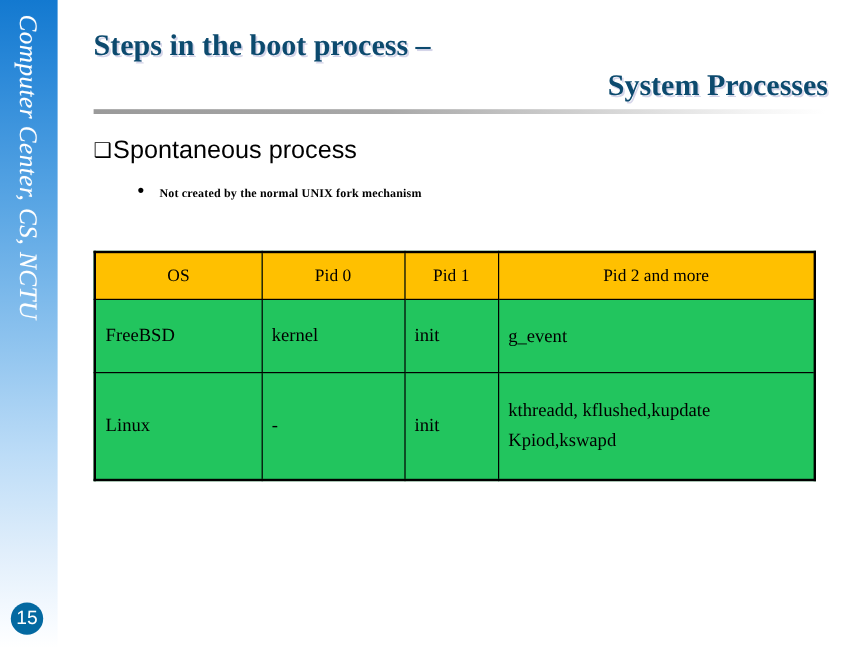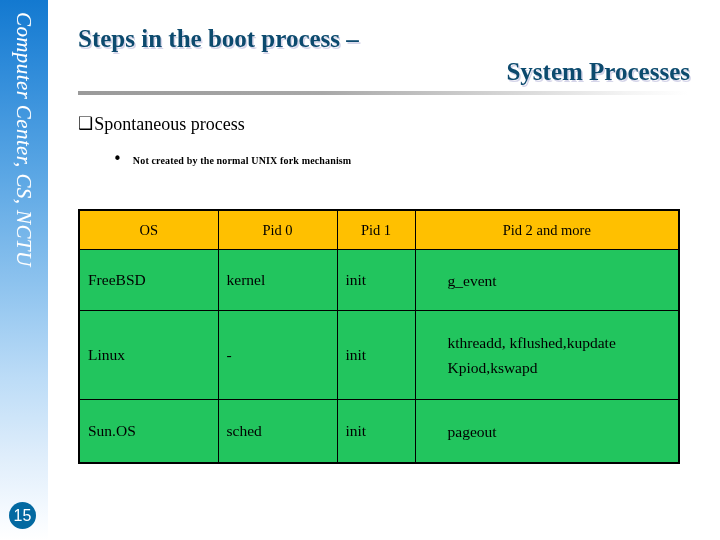--- a/index.html
+++ b/index.html
@@ -138,8 +138,8 @@
     top: -1px;
   }
   #bullet-1 .b1-text {
-    font-family: Liberation Serif, serif;
-    font-size: 18px;
+    font-family: Liberation Sans, sans-serif;
+    font-size: 21px;
   }
 
   #bullet-2 {

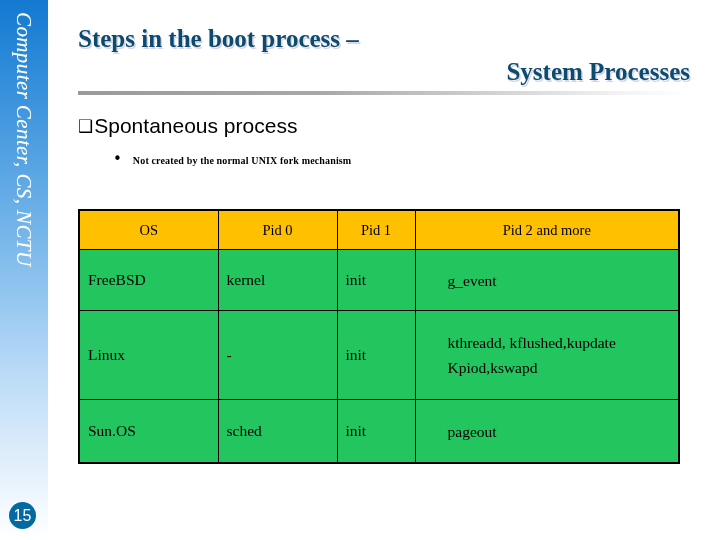--- a/index.html
+++ b/index.html
@@ -204,7 +204,7 @@
   #proc-table tbody tr.r-linux   td { height: 66px; }
   #proc-table tbody tr.r-sunos   td { height: 40px; }
 
-  .cell-multiline { line-height: 25px; margin-left: 24px; }
+  .cell-multiline { line-height: 25px; }
 </style>
 </head>
 <body>

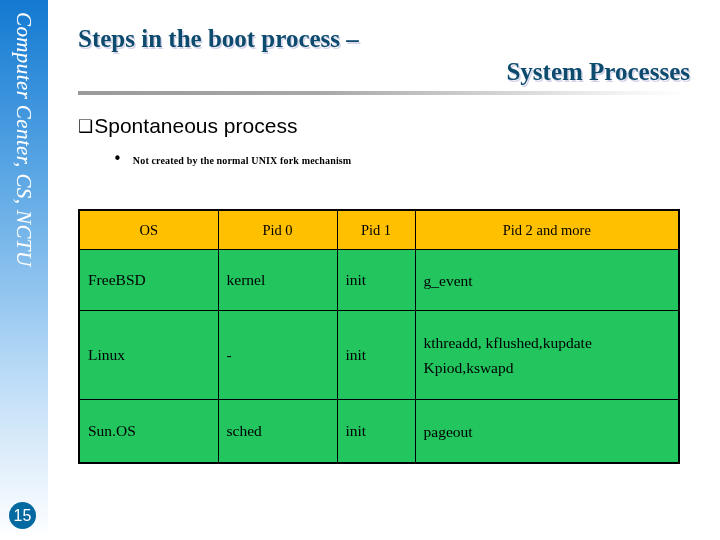--- a/index.html
+++ b/index.html
@@ -266,14 +266,6 @@
           <div class="cell-multiline">Kpiod,kswapd</div>
         </td>
       </tr>
-      <tr class="r-sunos">
-        <td>Sun.OS</td>
-        <td>sched</td>
-        <td>init</td>
-        <td>
-          <div class="cell-multiline">pageout</div>
-        </td>
-      </tr>
     </tbody>
   </table>
 

